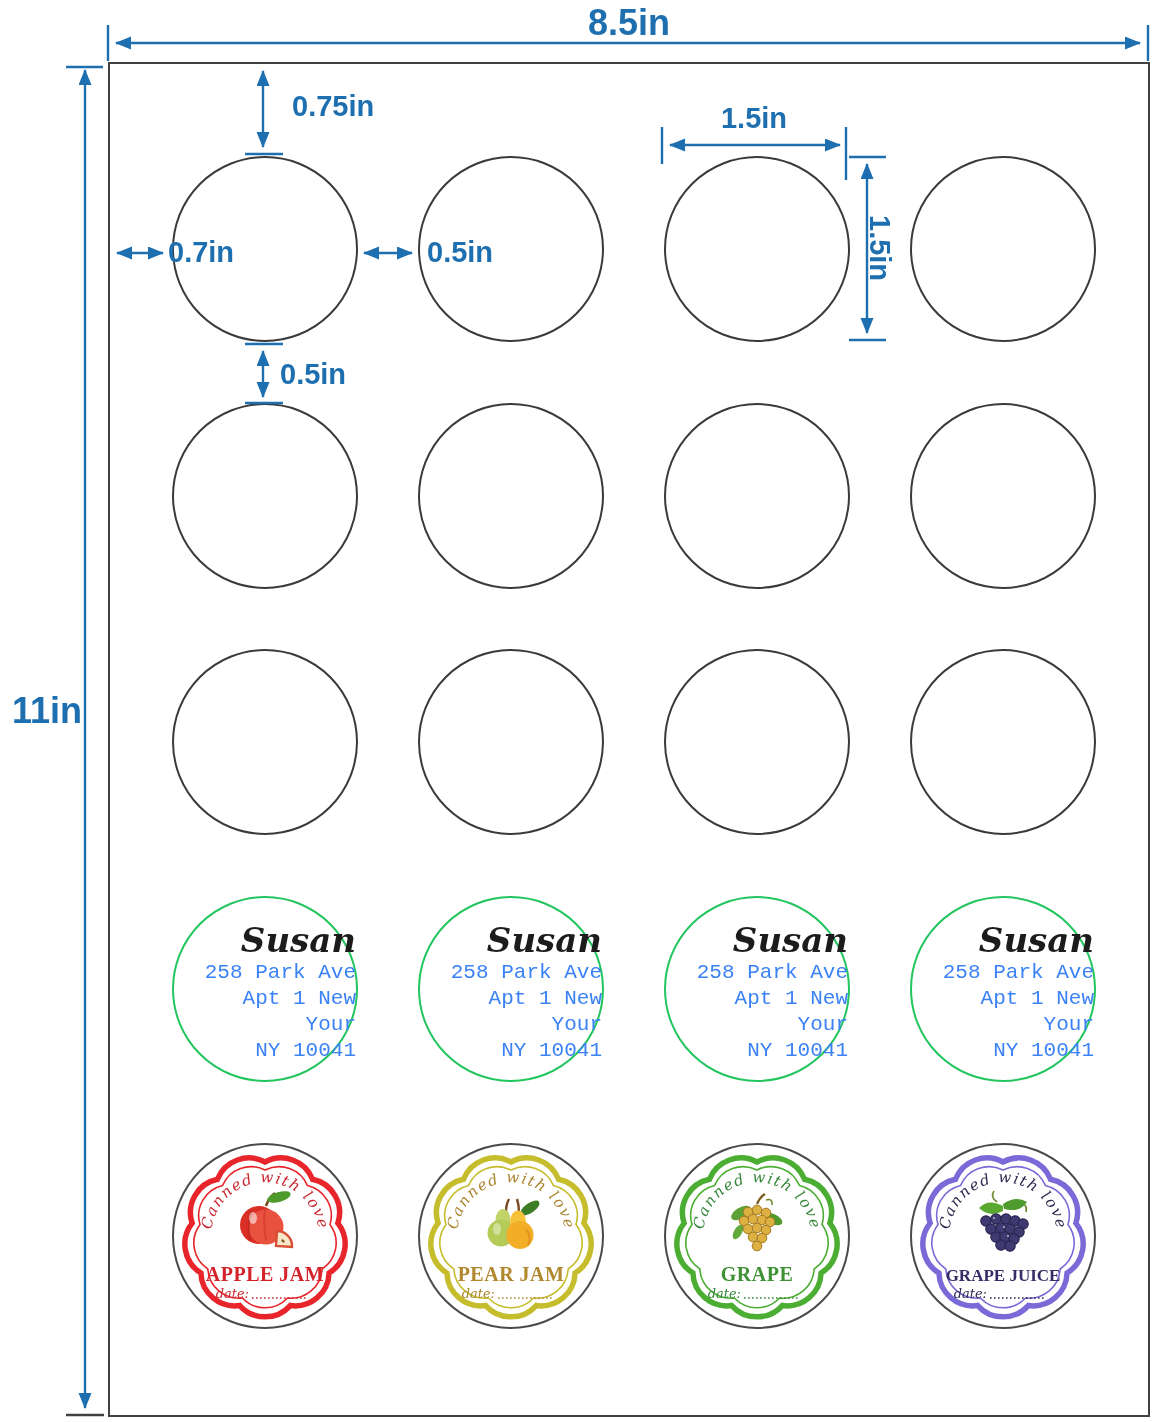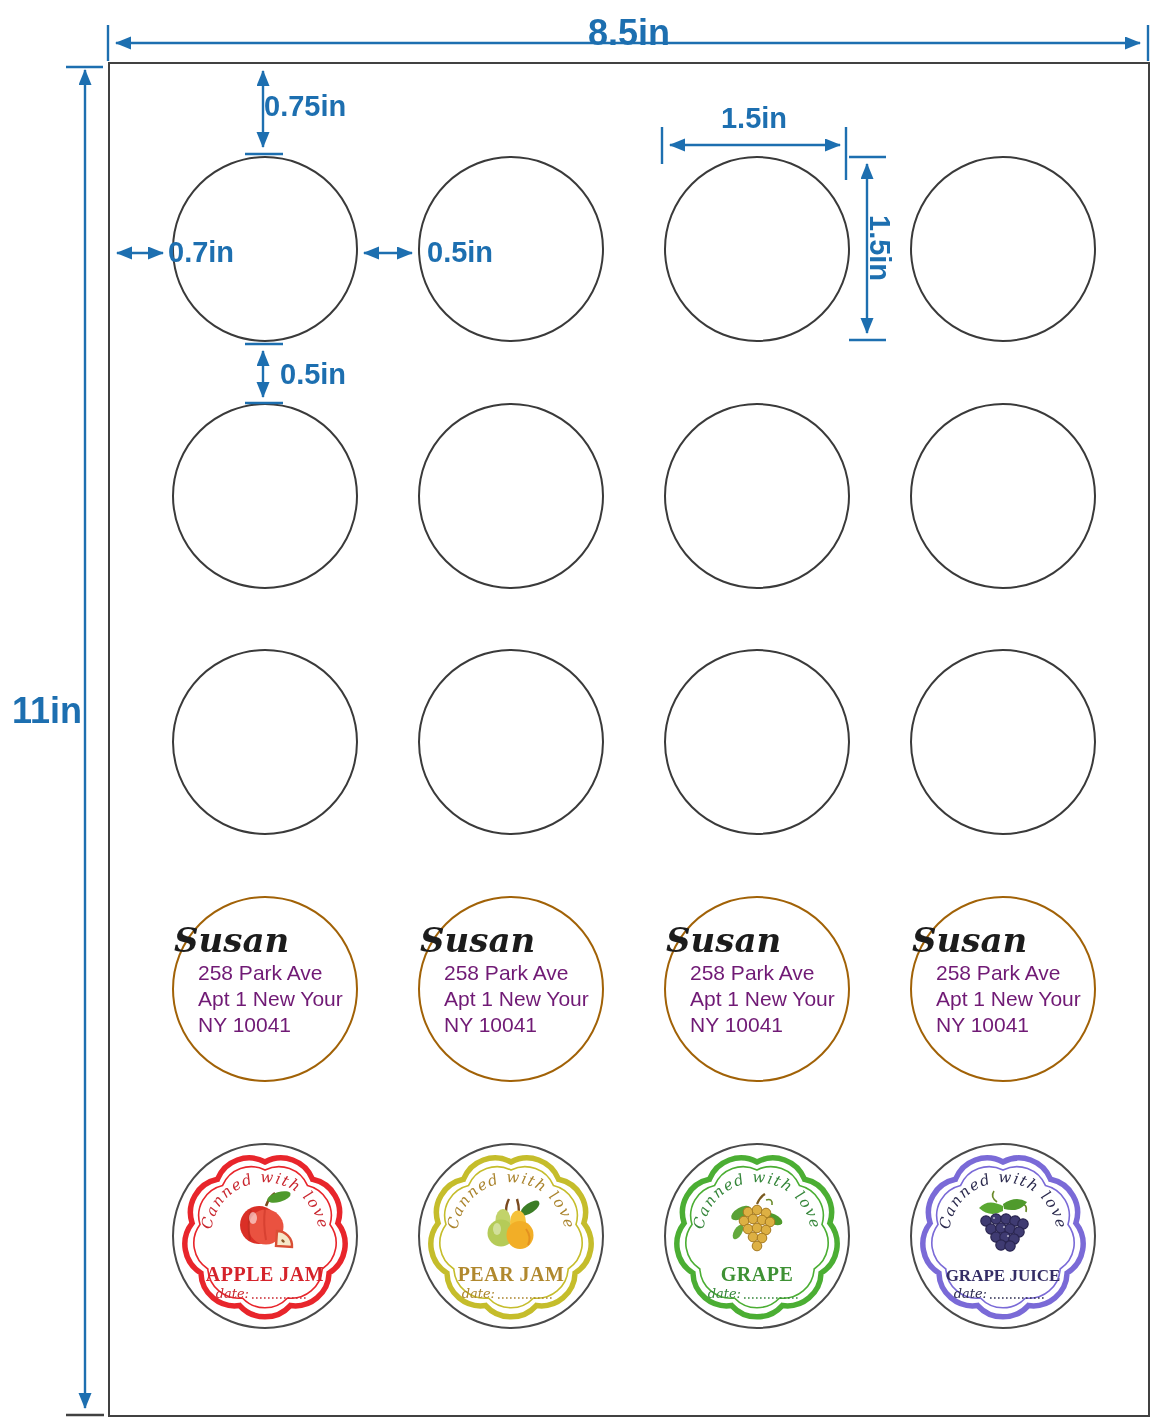--- a/index.html
+++ b/index.html
@@ -239,7 +239,7 @@
     </g>
   </svg>
 
-  <div class="dim-label big centered" style="left:629px;top:12px">8.5in</div>
+  <div class="dim-label big centered" style="left:629px;top:2px">8.5in</div>
   <div class="dim-label big" style="left:12px;top:690px">11in</div>
   <div class="dim-label" style="left:264px;top:90px">0.75in</div>
   <div class="dim-label" style="left:168px;top:236px">0.7in</div>

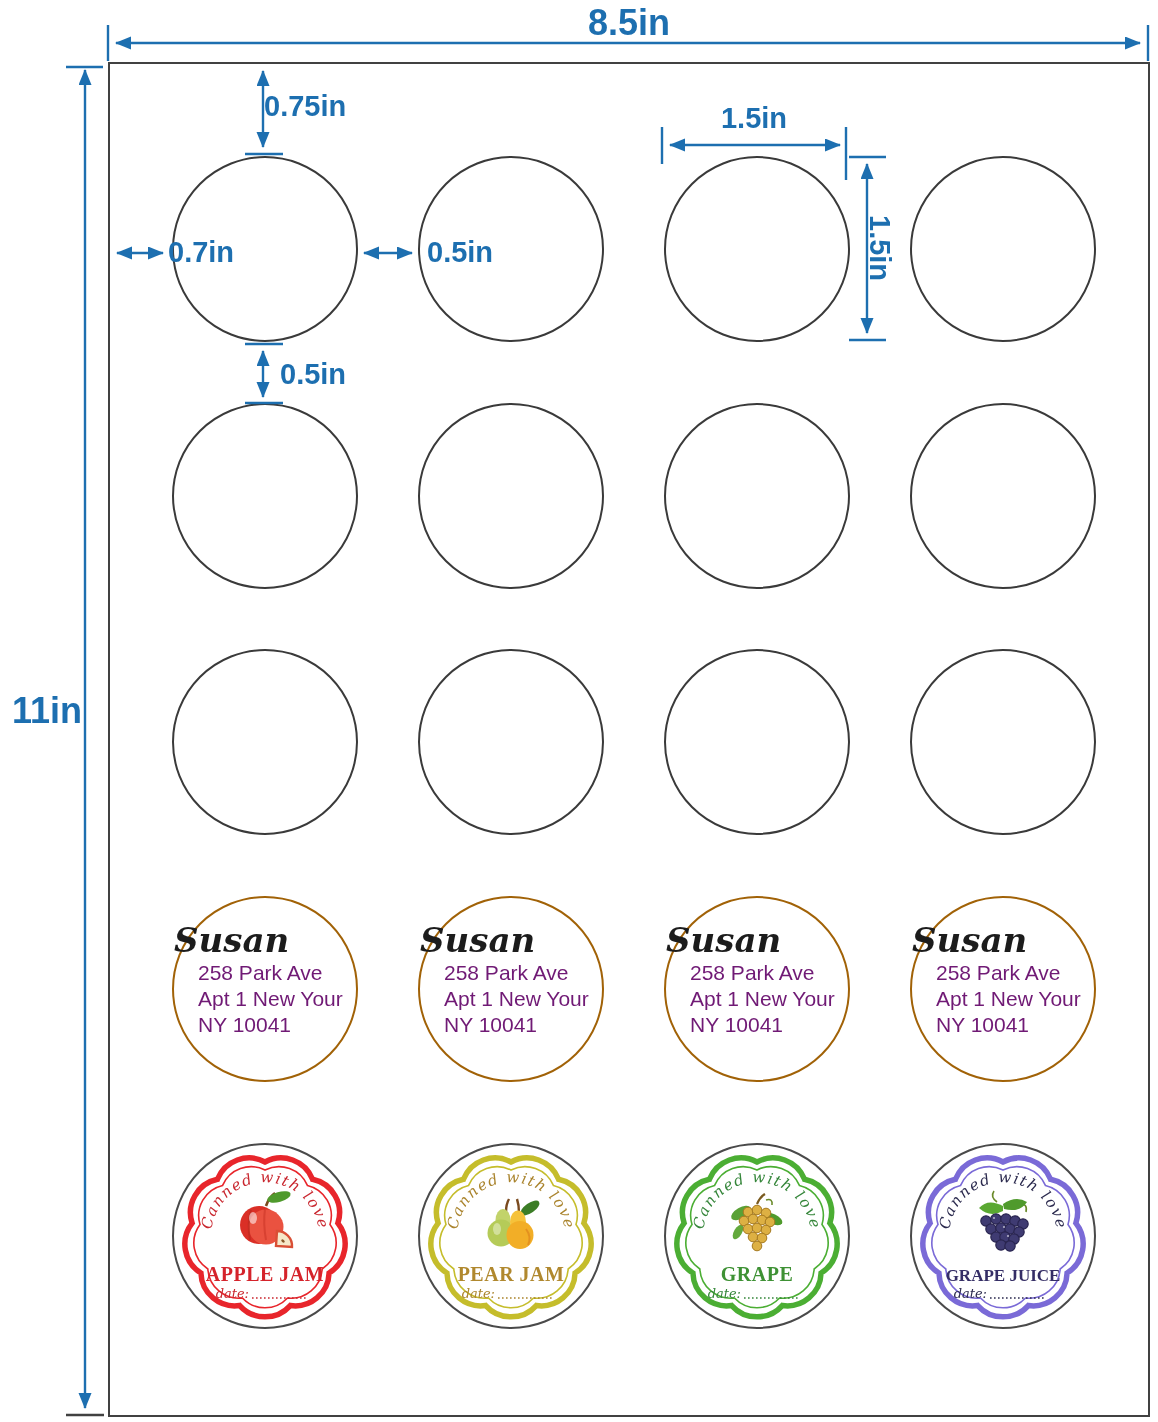--- a/index.html
+++ b/index.html
@@ -241,7 +241,7 @@
 
   <div class="dim-label big centered" style="left:629px;top:2px">8.5in</div>
   <div class="dim-label big" style="left:12px;top:690px">11in</div>
-  <div class="dim-label" style="left:264px;top:90px">0.75in</div>
+  <div class="dim-label" style="left:292px;top:90px">0.75in</div>
   <div class="dim-label" style="left:168px;top:236px">0.7in</div>
   <div class="dim-label" style="left:427px;top:236px">0.5in</div>
   <div class="dim-label" style="left:280px;top:358px">0.5in</div>

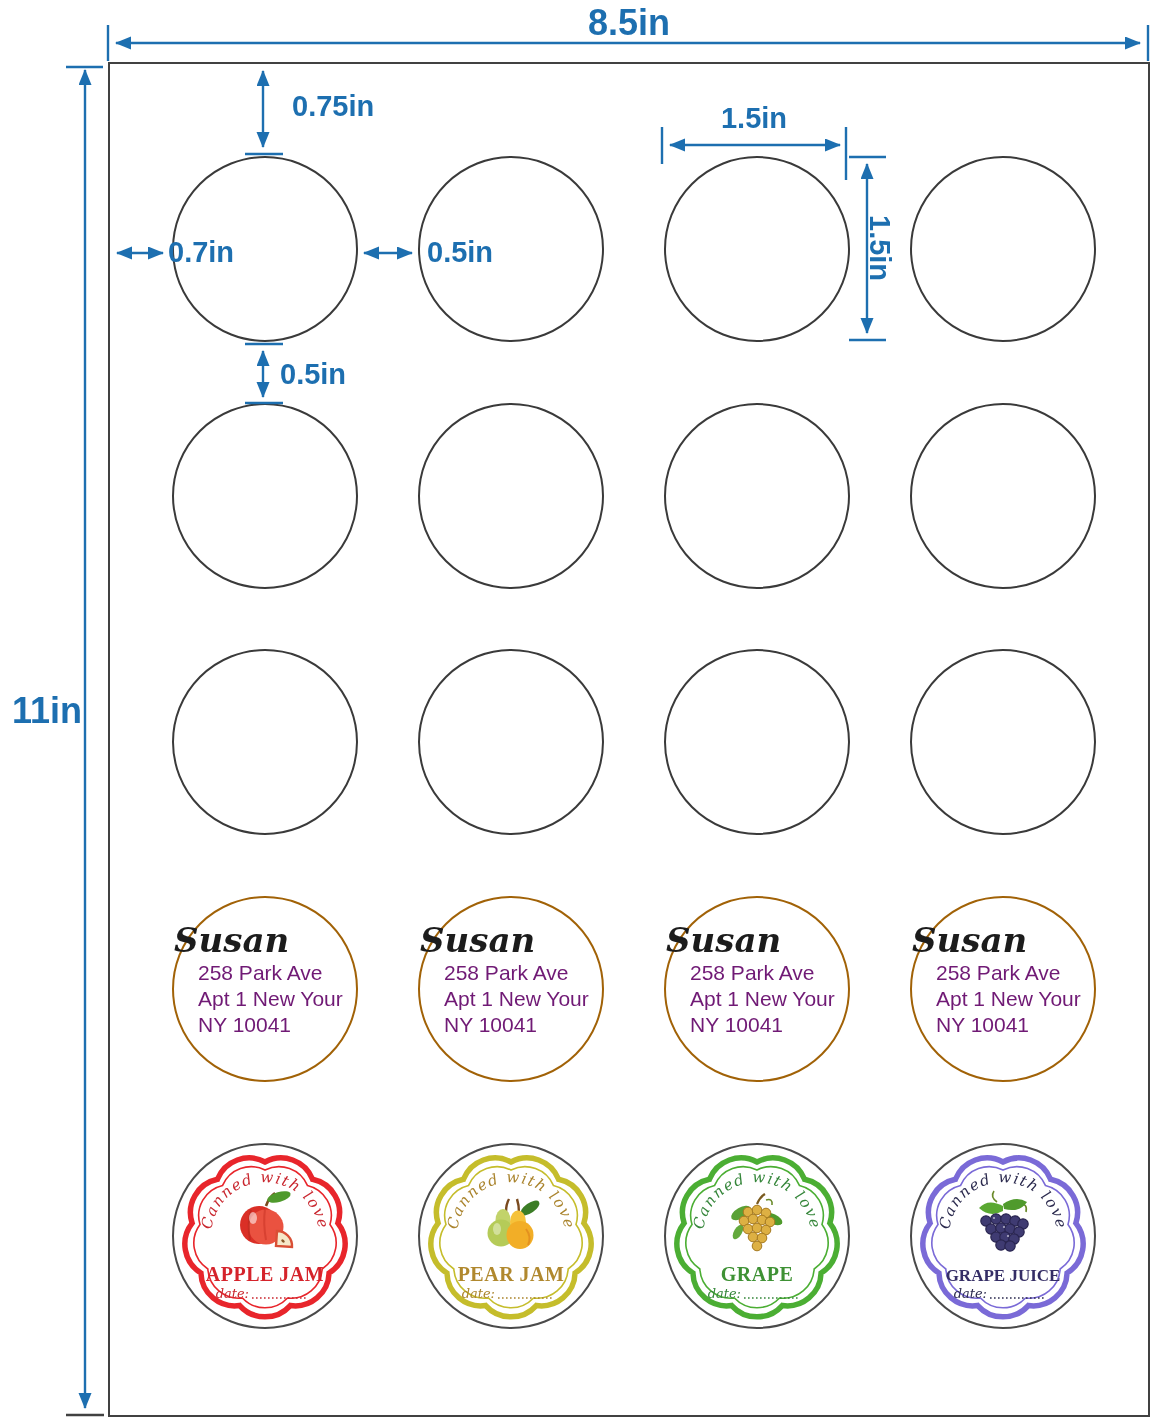--- a/index.html
+++ b/index.html
@@ -15,8 +15,8 @@
               border-radius:50%;background:#ffffff;box-sizing:content-box;}
 
   
-  .addr-label{position:absolute;width:182px;height:182px;border:2px solid #a16207;
-              border-radius:50%;background:#fff;text-align:left;box-sizing:content-box;
+  .addr-label{position:absolute;width:182px;height:182px;border:2px solid #22c55e;
+              border-radius:50%;background:#fff;text-align:right;box-sizing:content-box;
               padding:0;}
   .addr-name{margin-top:22px;font-family:"DejaVu Serif",serif;font-style:italic;
              font-weight:bold;font-size:34px;line-height:40px;color:#1c1c1c;}

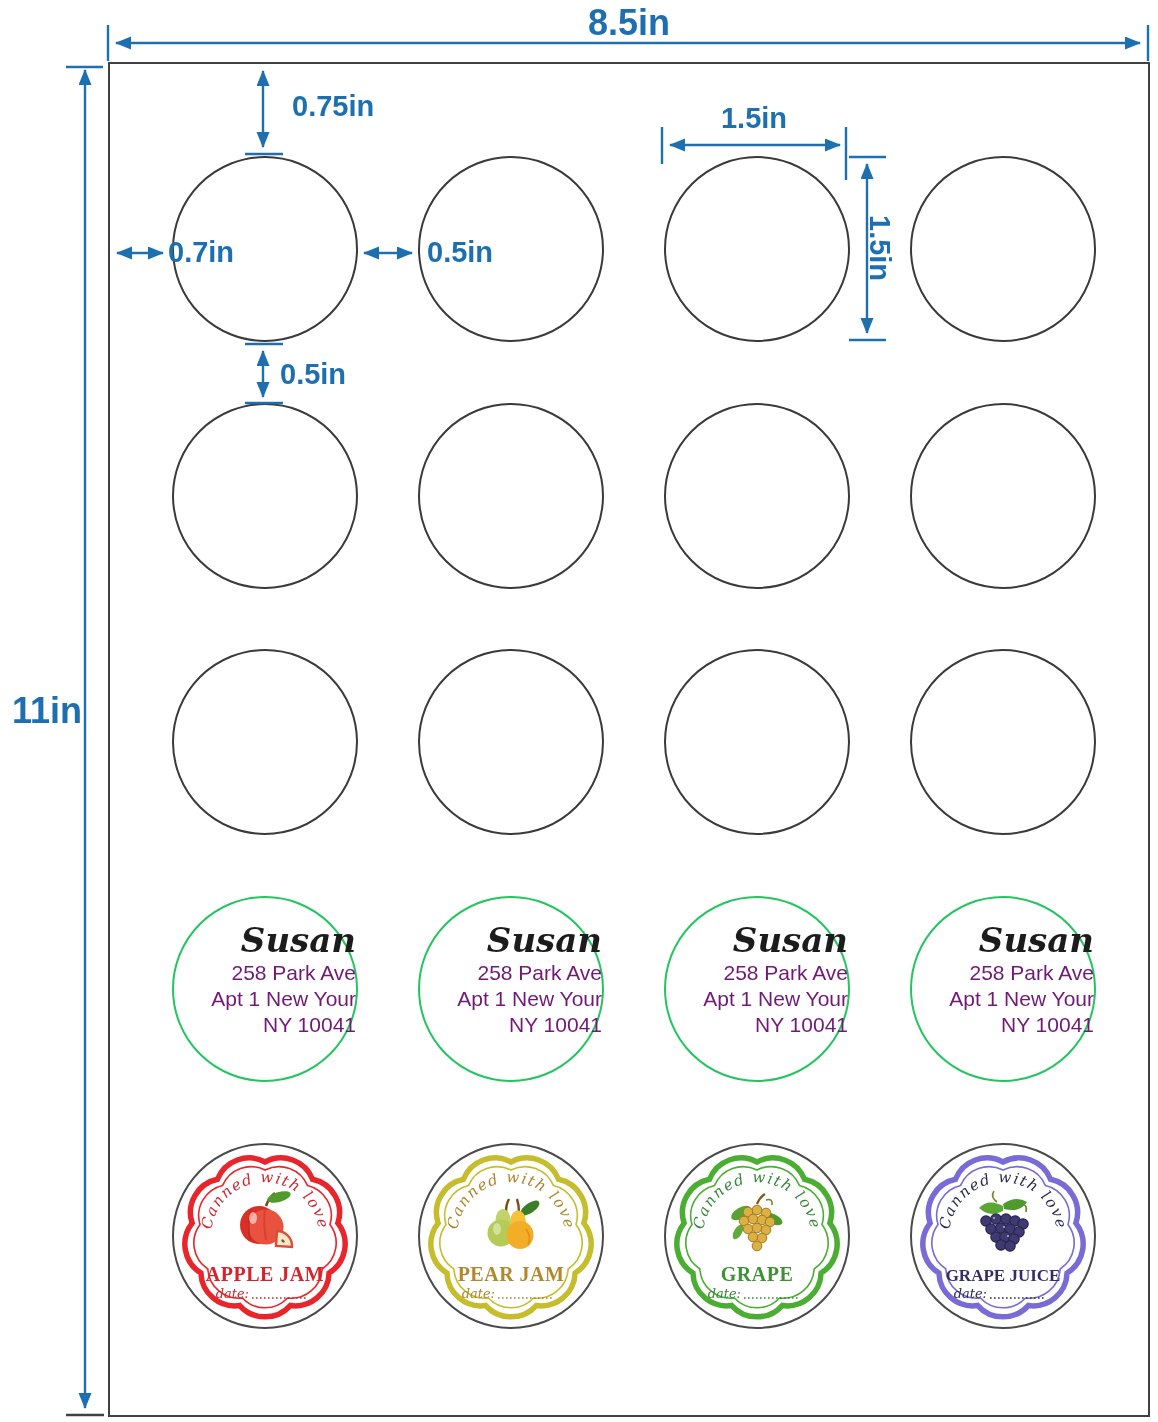--- a/index.html
+++ b/index.html
@@ -20,8 +20,8 @@
               padding:0;}
   .addr-name{margin-top:22px;font-family:"DejaVu Serif",serif;font-style:italic;
              font-weight:bold;font-size:34px;line-height:40px;color:#1c1c1c;}
-  .addr-line{font-family:Liberation Sans, sans-serif;font-size:21px;line-height:26px;
-             color:#701a75;padding-left:24px;}
+  .addr-line{font-family:Liberation Mono, monospace;font-size:21px;line-height:26px;
+             color:#3b82f6;padding-left:24px;}
 
   
   .product-label{position:absolute;}

